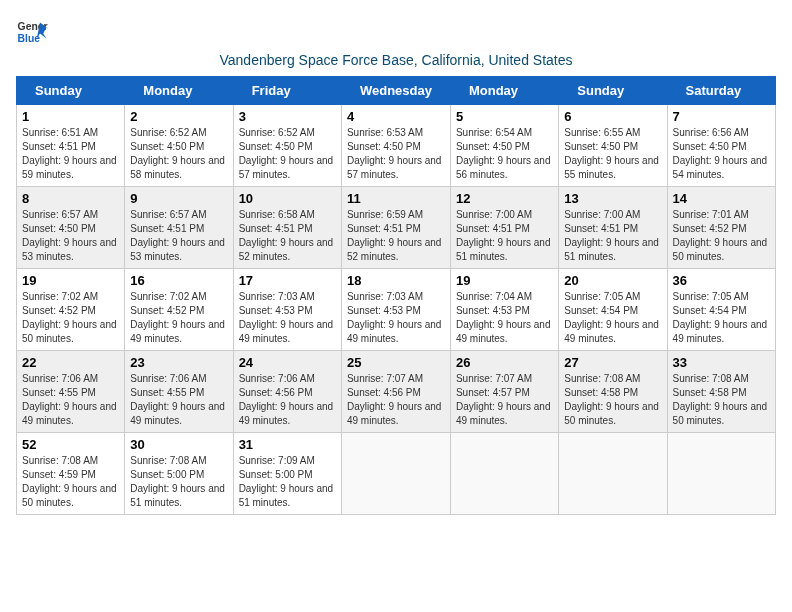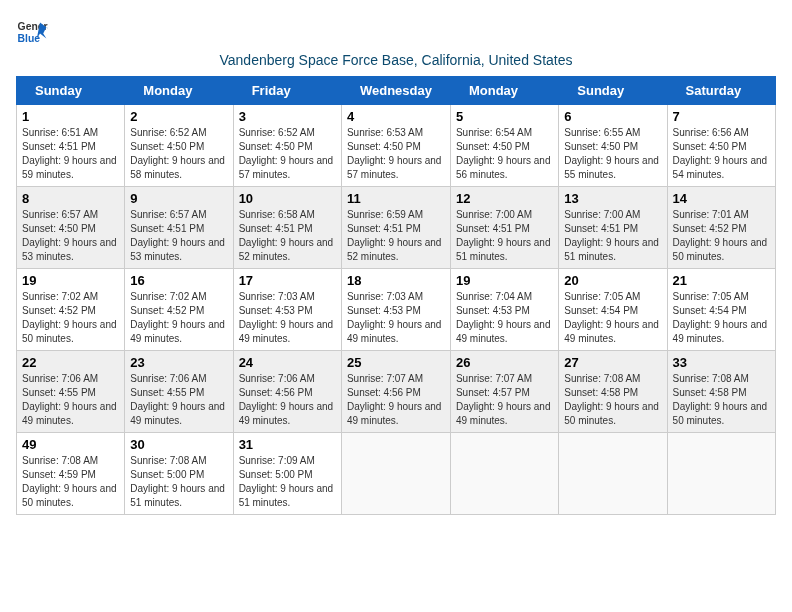--- a/index.html
+++ b/index.html
@@ -197,7 +197,7 @@
         <span class="day-info">Sunrise: 7:05 AM<br>Sunset: 4:54 PM<br>Daylight: 9 hours and 49 minutes.</span>
       </td>
         <td>
-        <span class="day-num">21</span>
+        <span class="day-num">36</span>
         <span class="day-info">Sunrise: 7:05 AM<br>Sunset: 4:54 PM<br>Daylight: 9 hours and 49 minutes.</span>
       </td>
       </tr>

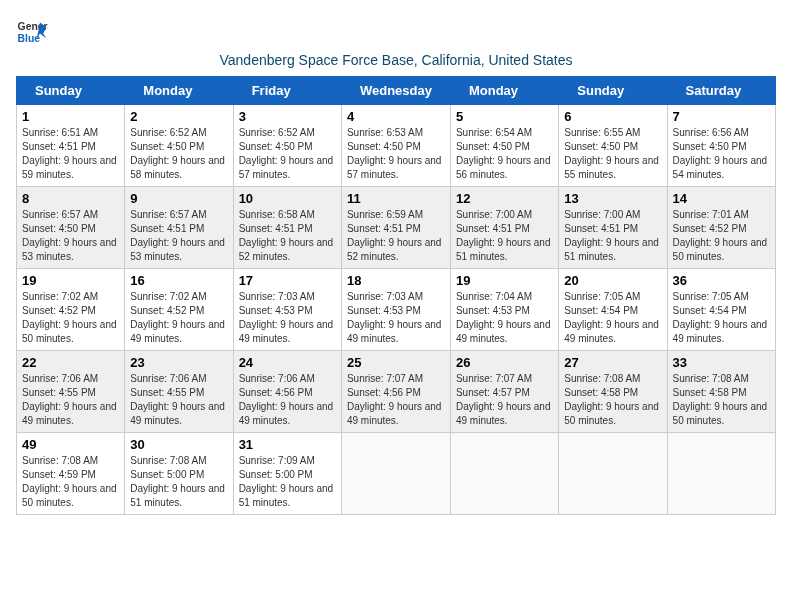--- a/index.html
+++ b/index.html
@@ -233,7 +233,7 @@
       </tr>
       <tr>
         <td>
-        <span class="day-num">49</span>
+        <span class="day-num">52</span>
         <span class="day-info">Sunrise: 7:08 AM<br>Sunset: 4:59 PM<br>Daylight: 9 hours and 50 minutes.</span>
       </td>
         <td>

